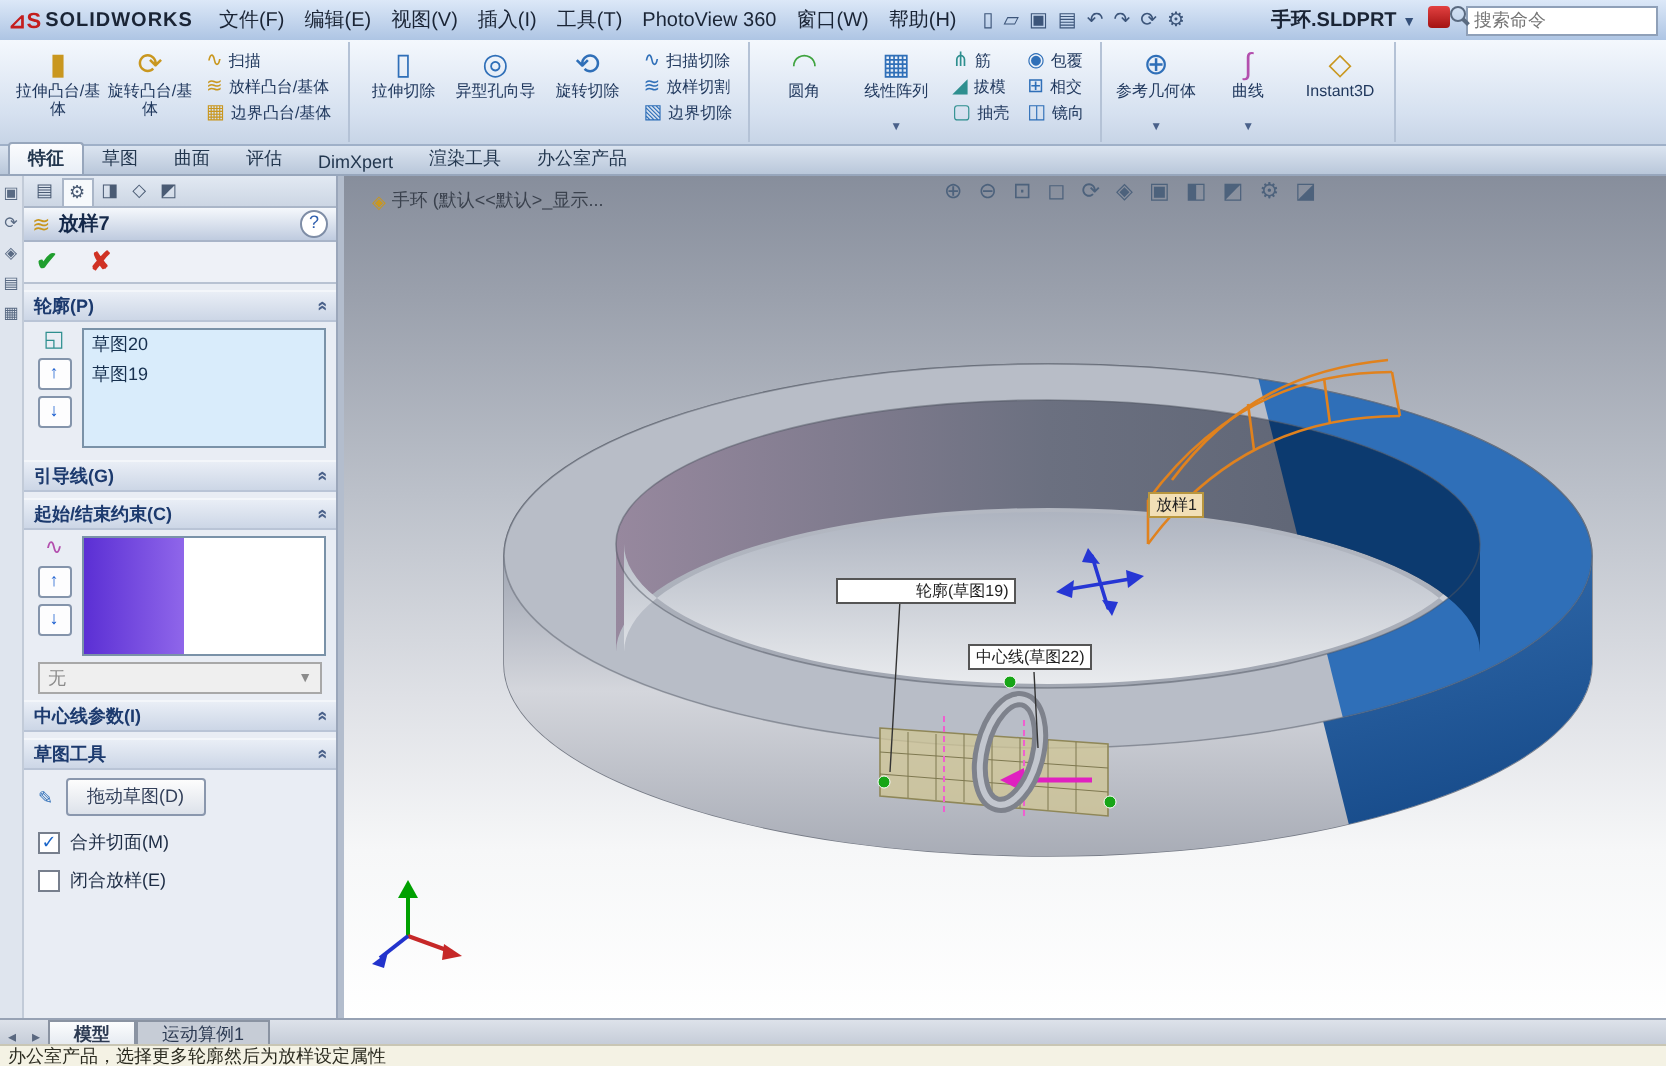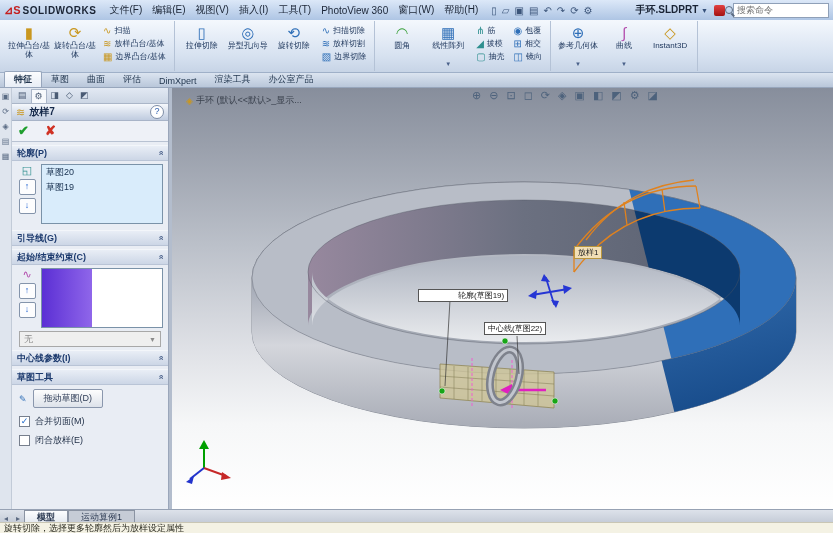--- a/index.html
+++ b/index.html
@@ -20,7 +20,7 @@
   .quick span{cursor:default;}
   #doc-title{font-weight:bold;margin-left:auto;margin-right:6px;}
   #doc-title .dd{font-size:7px;color:#35507a;}
-  #search-wrap{display:flex;align-items:center;gap:0;margin-right:4px;}
+  #search-wrap{display:flex;align-items:flex-start;gap:0;margin-right:4px;}
   #search-provider{width:11px;height:11px;background:linear-gradient(#e24141,#a31212);
      border-radius:2px;}
   #search-input{width:88px;height:13px;border:1px solid #8fa0b8;font-size:9px;

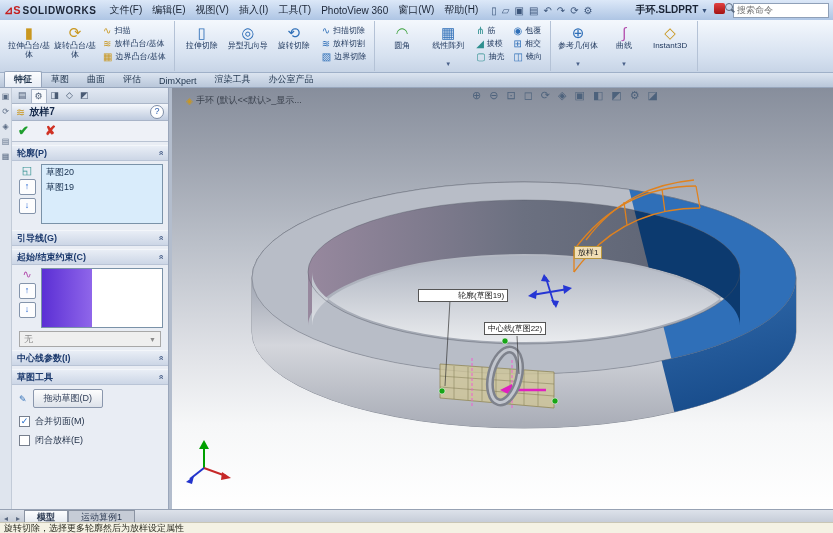--- a/index.html
+++ b/index.html
@@ -506,7 +506,7 @@
 </div>
 
 <div id="statusbar" class="abs">
-  <span>旋转切除，选择更多轮廓然后为放样设定属性</span>
+  <span>办公室产品，选择更多轮廓然后为放样设定属性</span>
 </div>
 
 </body></html>

